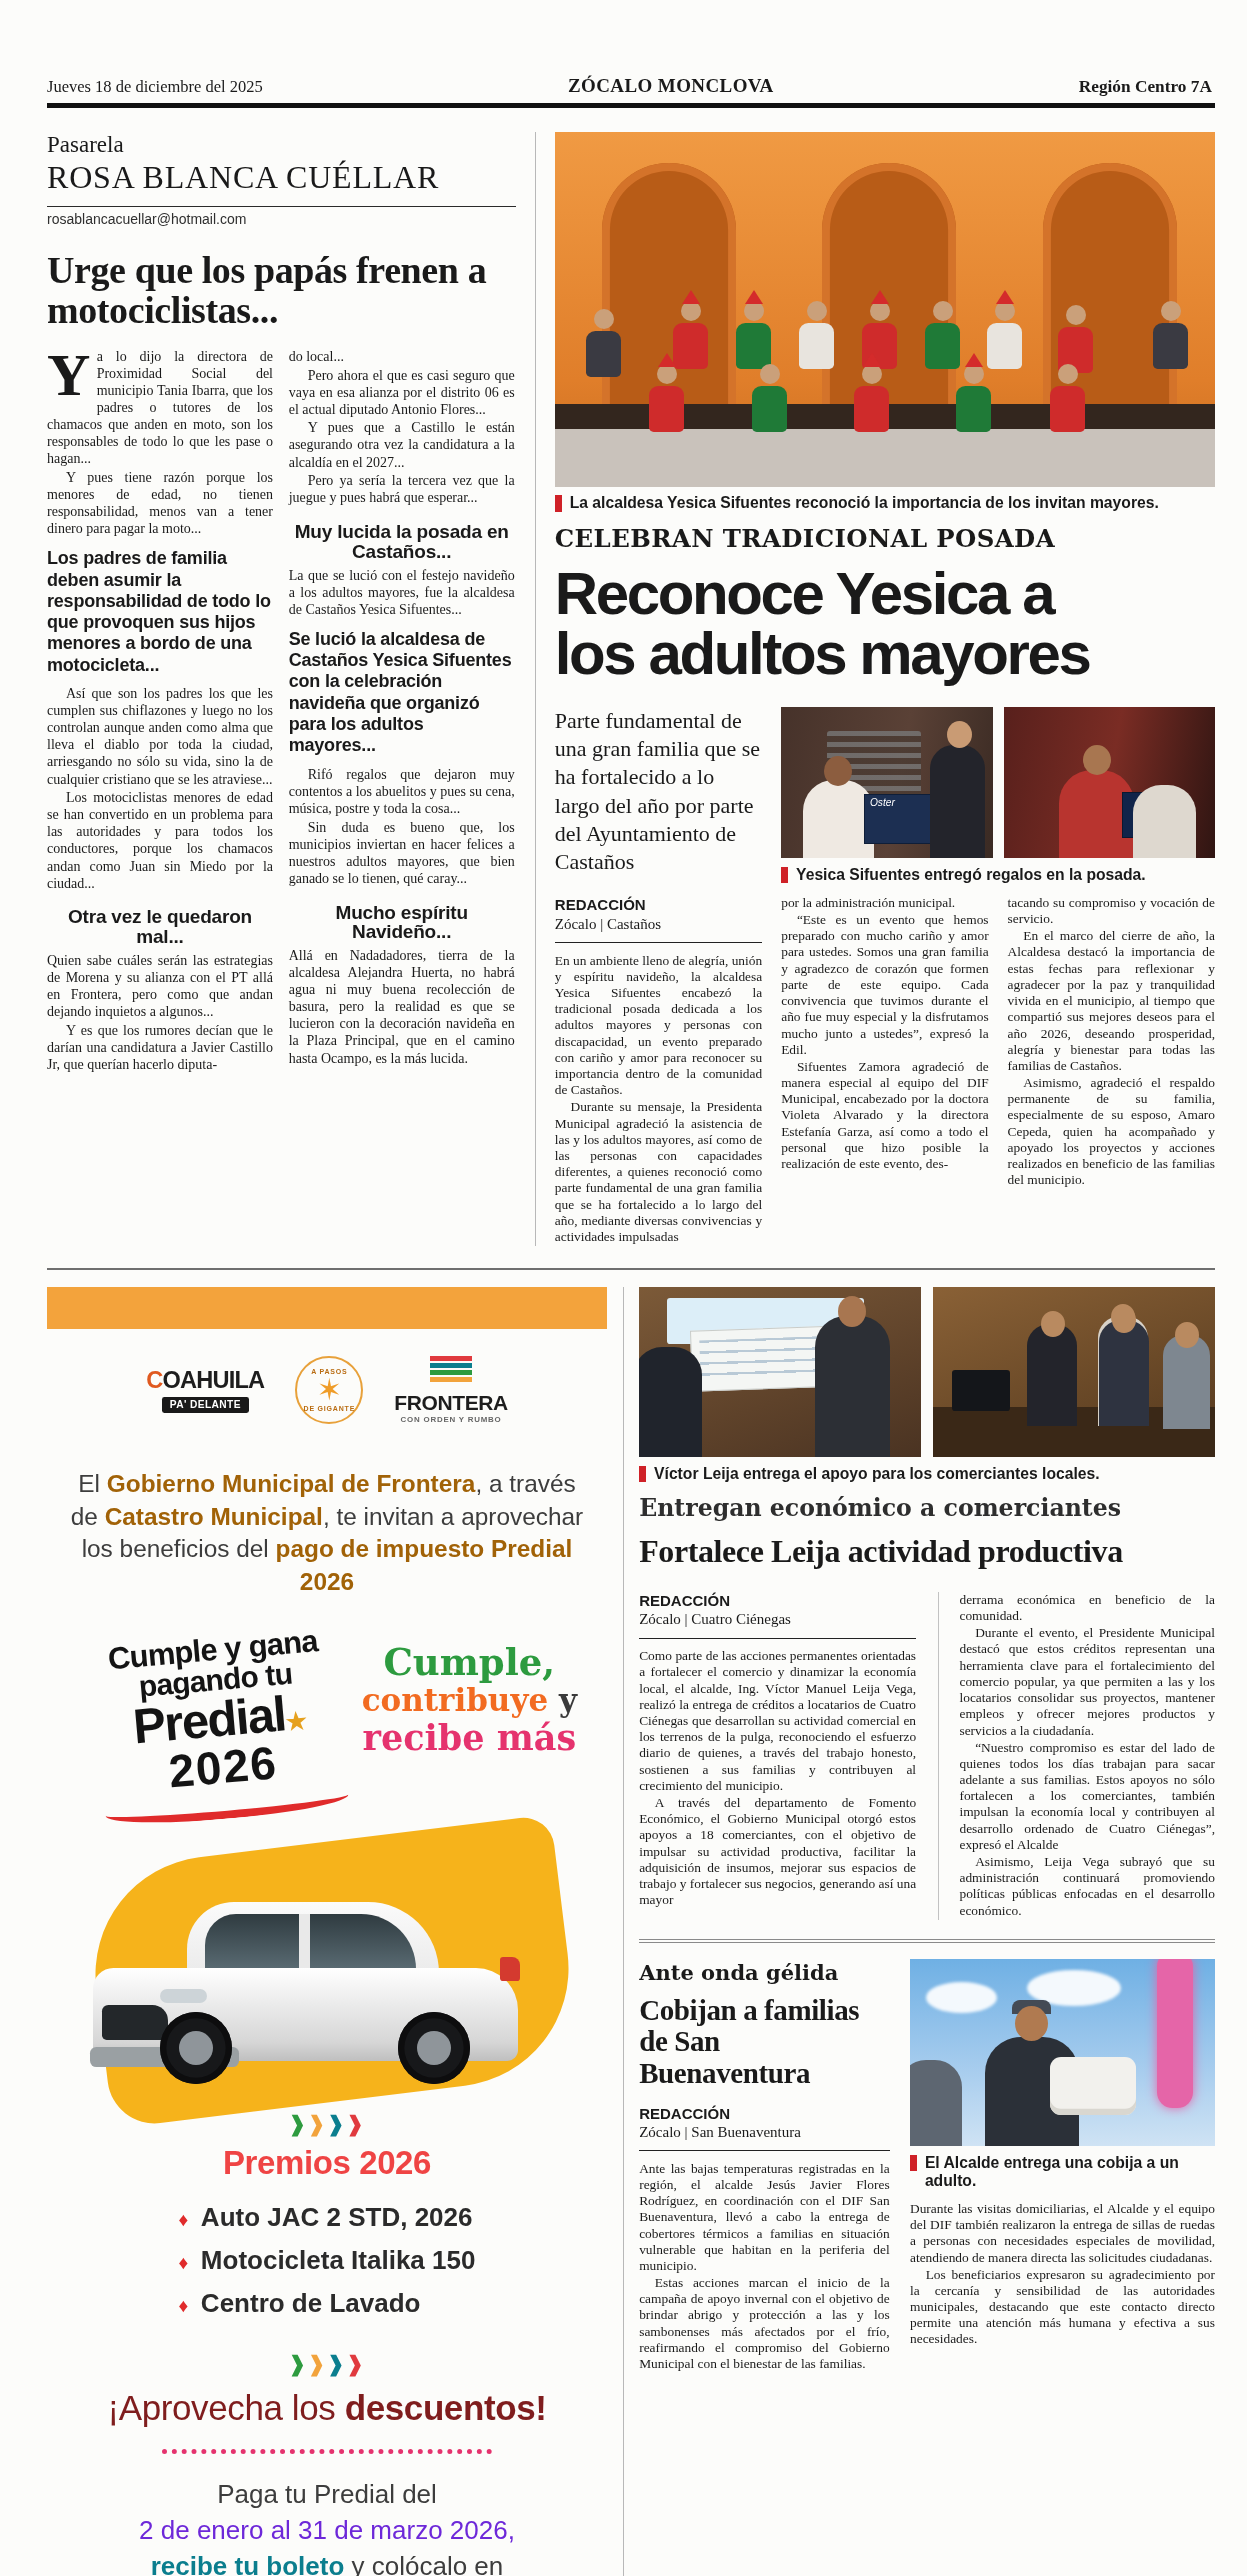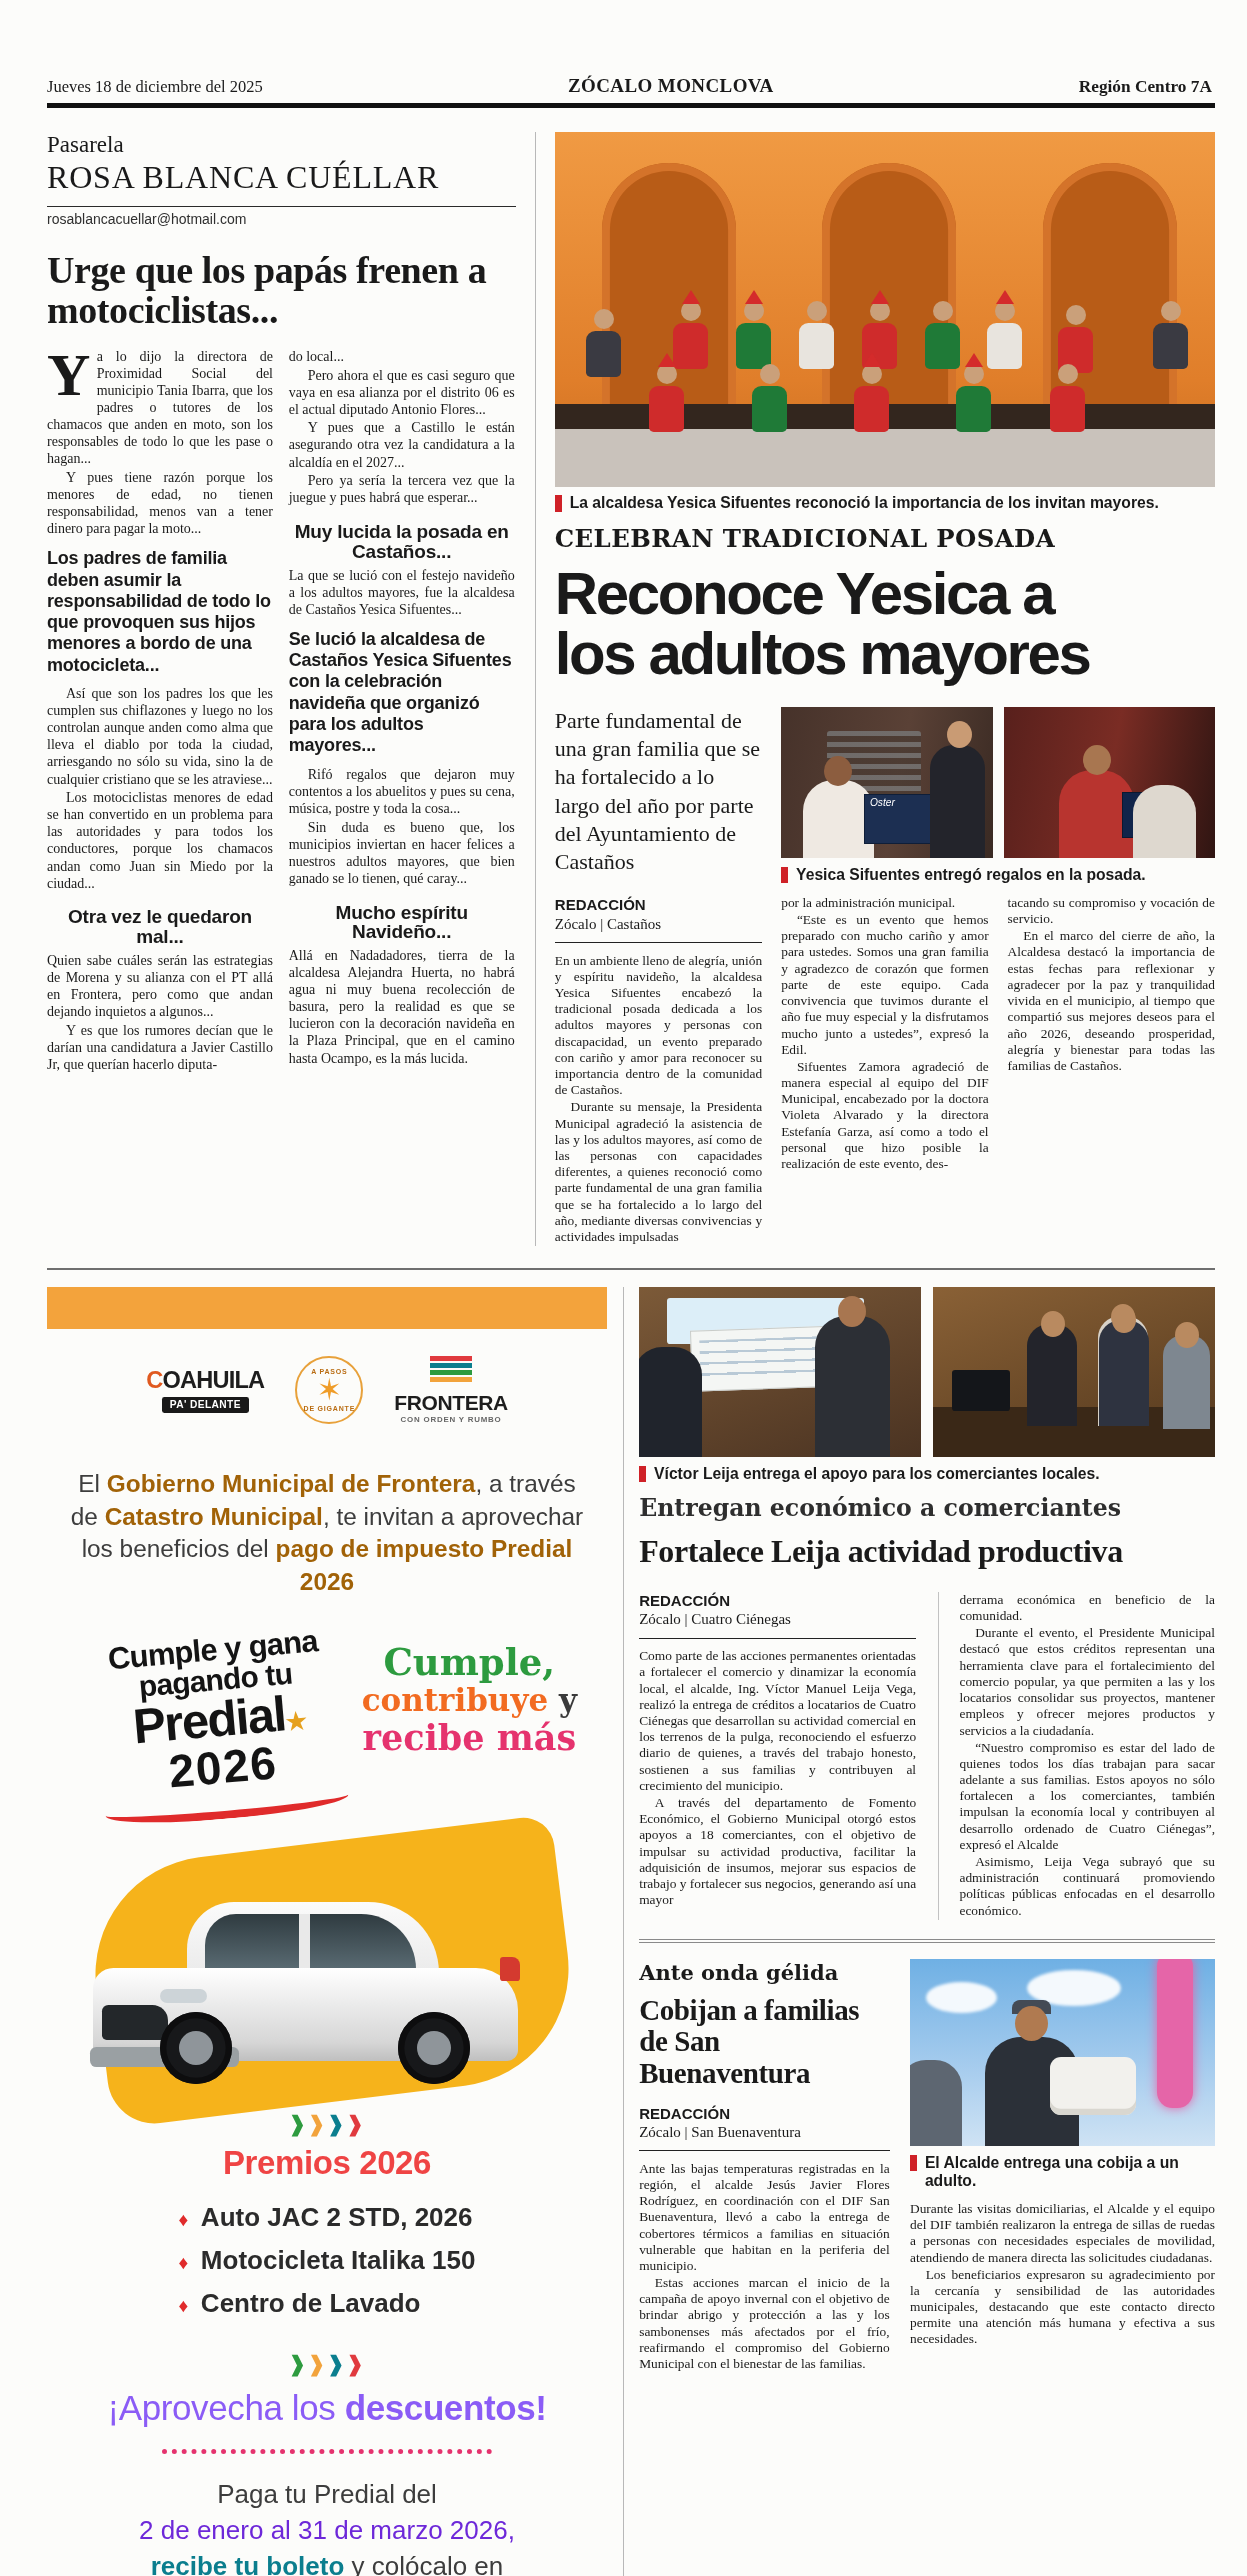--- a/index.html
+++ b/index.html
@@ -369,6 +369,7 @@
         <div class="ag-b3 bodytext">
           <p>tacando su compromiso y vocación de servicio.</p>
           <p class="ind">En el marco del cierre de año, la Alcaldesa destacó la importancia de estas fechas para reflexionar y agradecer por la paz y tranquilidad vivida en el municipio, al tiempo que compartió sus mejores deseos para el año 2026, deseando prosperidad, alegría y bienestar para todas las familias de Castaños.</p>
+          <p class="ind">Asimismo, agradeció el respaldo permanente de su familia, especialmente de su esposo, Amaro Cepeda, quien ha acompañado y apoyado los proyectos y acciones realizados en beneficio de las familias del municipio.</p>
         </div>
       </div>
     </section>

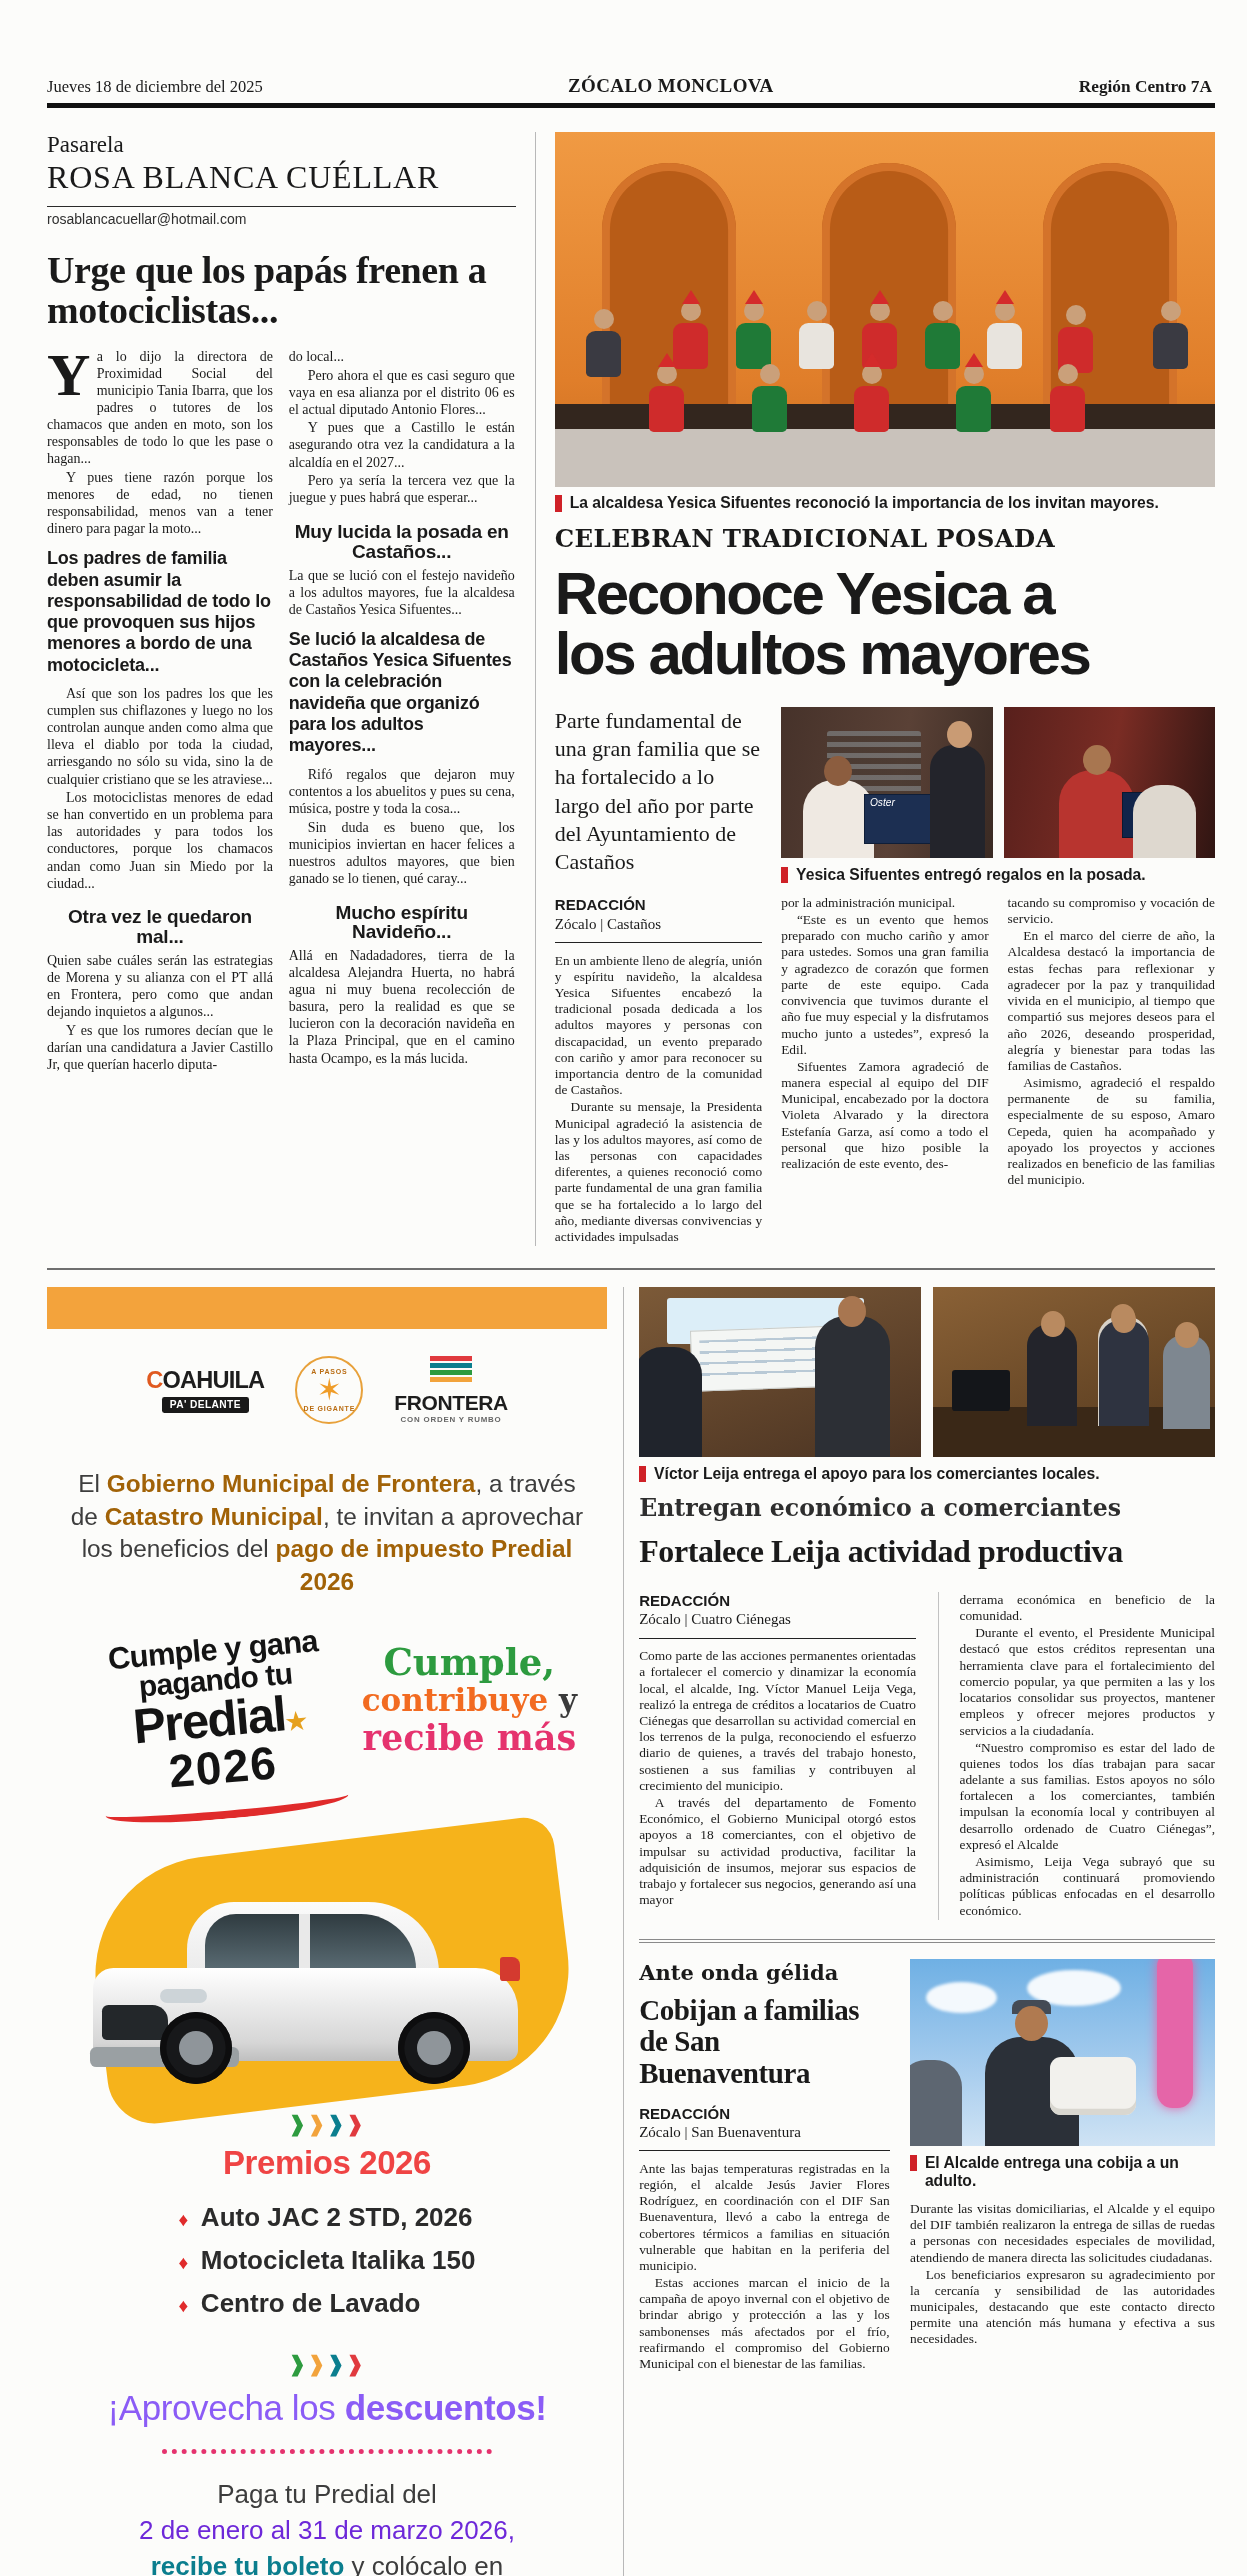--- a/index.html
+++ b/index.html
@@ -149,7 +149,7 @@
   .premios-title { color:#ef4444; font-size:33px; font-weight:bold; margin:7.9px 0 14px; letter-spacing:-0.4px; }
   .premios-list { display:inline-block; text-align:left; font-size:26px; font-weight:bold; color:#2b2b2b; line-height:1.65; }
   .premios-list .dia { color:#e02b2b; font-size:19px; margin-right:12.6px; }
-  .descuentos { font-size:35px; color:#8b5cf6; margin:12.6px 0 20.4px; letter-spacing:-0.4px; }
+  .descuentos { font-size:35px; color:#7f1d1d; margin:12.6px 0 20.4px; letter-spacing:-0.4px; }
   .descuentos .b { font-weight:bold; }
   .dotline { width:330px; border-top:5.5px dotted #e5336e; margin:0 auto 23.6px; }
   .pay { font-size:26px; line-height:1.38; color:#3d3d3d; font-weight:500; }

